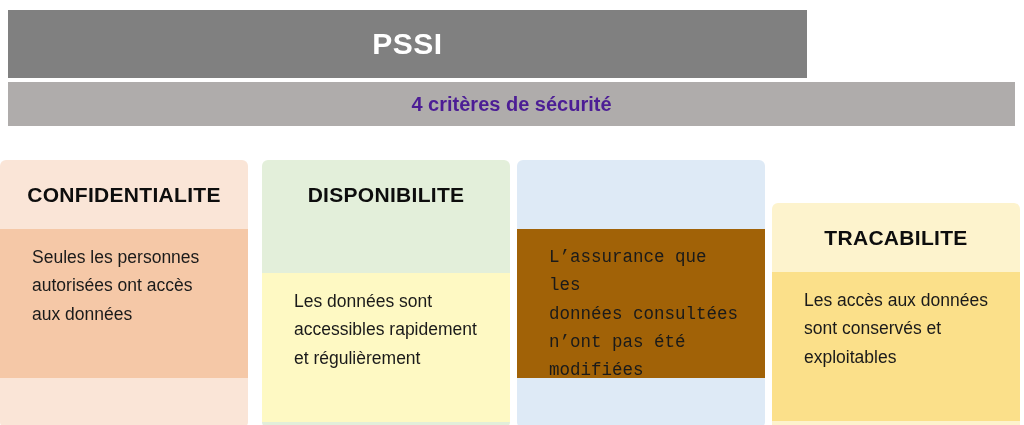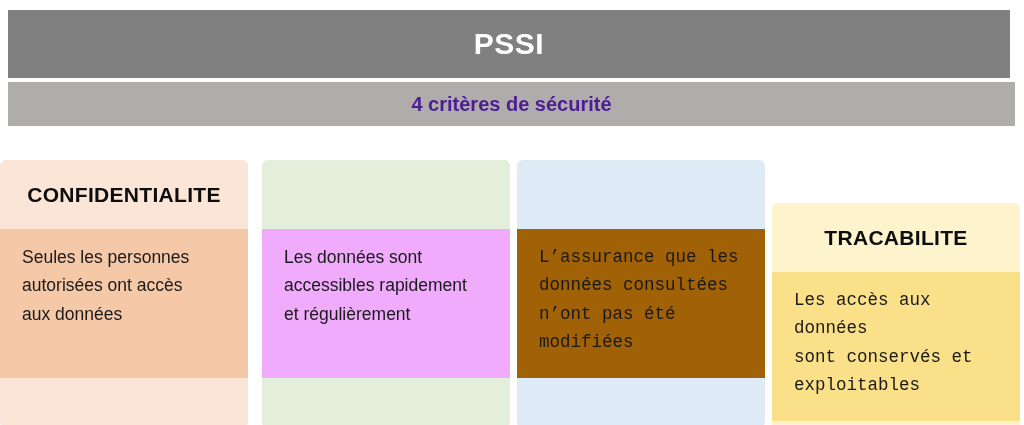--- a/index.html
+++ b/index.html
@@ -21,7 +21,7 @@
     position: absolute;
     left: 8px;
     top: 10px;
-    width: 1002px;
+    width: 799px;
     height: 68px;
     background: #808080;
     display: flex;

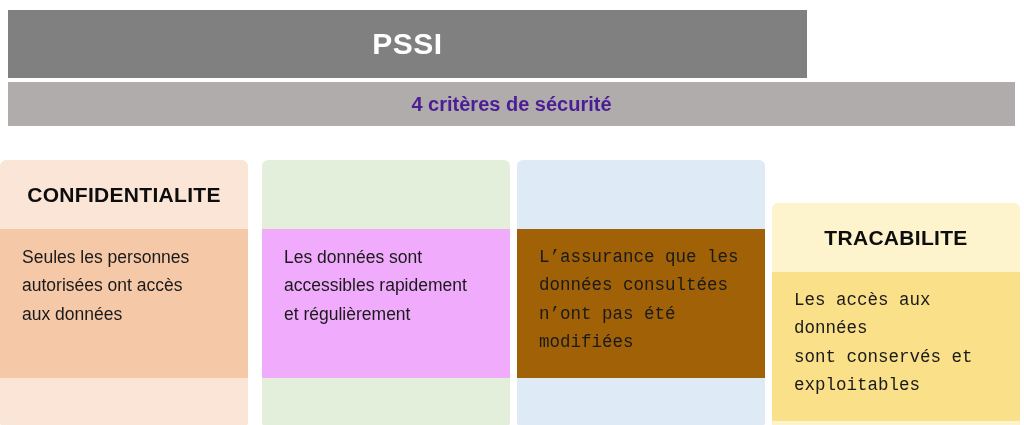--- a/index.html
+++ b/index.html
@@ -132,6 +132,7 @@
   </div>
 
   <div class="criteria-card c1" style="background: rgb(227, 239, 218);">
+    <div class="card-title">DISPONIBILITE</div>
     <div class="card-band" style="background: #f0abfc;">
       <div class="card-body-text">Les données sont
 accessibles rapidement

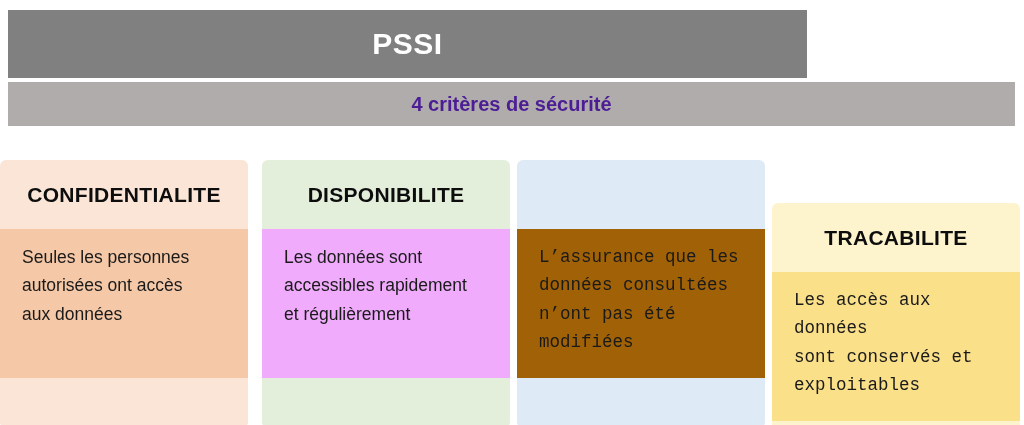--- a/index.html
+++ b/index.html
@@ -100,7 +100,7 @@
     width: 100%;
     height: 149px;
     box-sizing: border-box;
-    padding: 14px 22px 0 22px;
+    padding: 14px 22px 0 32px;
   }
   .card-body-text {
     font-size: 17.5px;

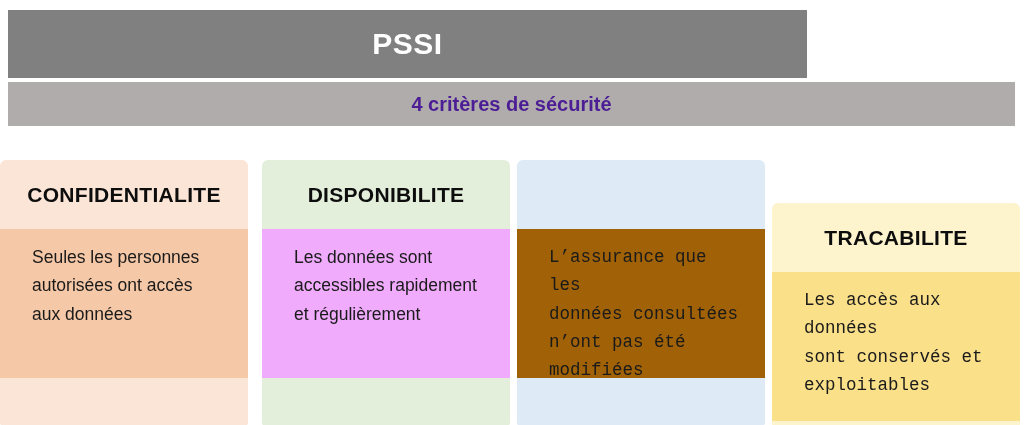--- a/index.html
+++ b/index.html
@@ -133,7 +133,7 @@
 
   <div class="criteria-card c1" style="background: rgb(227, 239, 218);">
     <div class="card-title">DISPONIBILITE</div>
-    <div class="card-band" style="background: #f0abfc;">
+    <div class="card-band" style="background: #fef9c3; margin-top: 44px;">
       <div class="card-body-text">Les données sont
 accessibles rapidement
 et régulièrement</div>

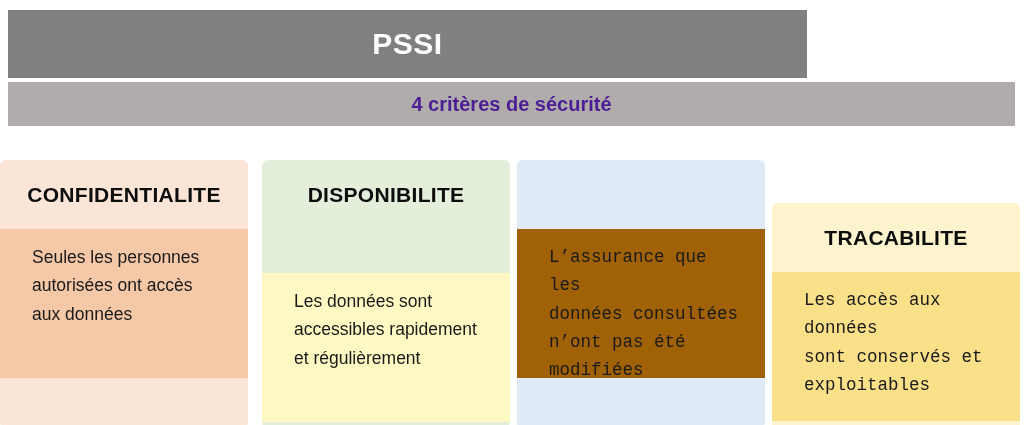--- a/index.html
+++ b/index.html
@@ -151,7 +151,7 @@
 
   <div class="criteria-card c3" style="background: rgb(253, 243, 205); margin-top: 43px;">
     <div class="card-title">TRACABILITE</div>
-    <div class="card-band" style="background: rgb(251, 224, 138); font-family: Liberation Mono, monospace;">
+    <div class="card-band" style="background: rgb(251, 224, 138);">
       <div class="card-body-text">Les accès aux données
 sont conservés et
 exploitables</div>

